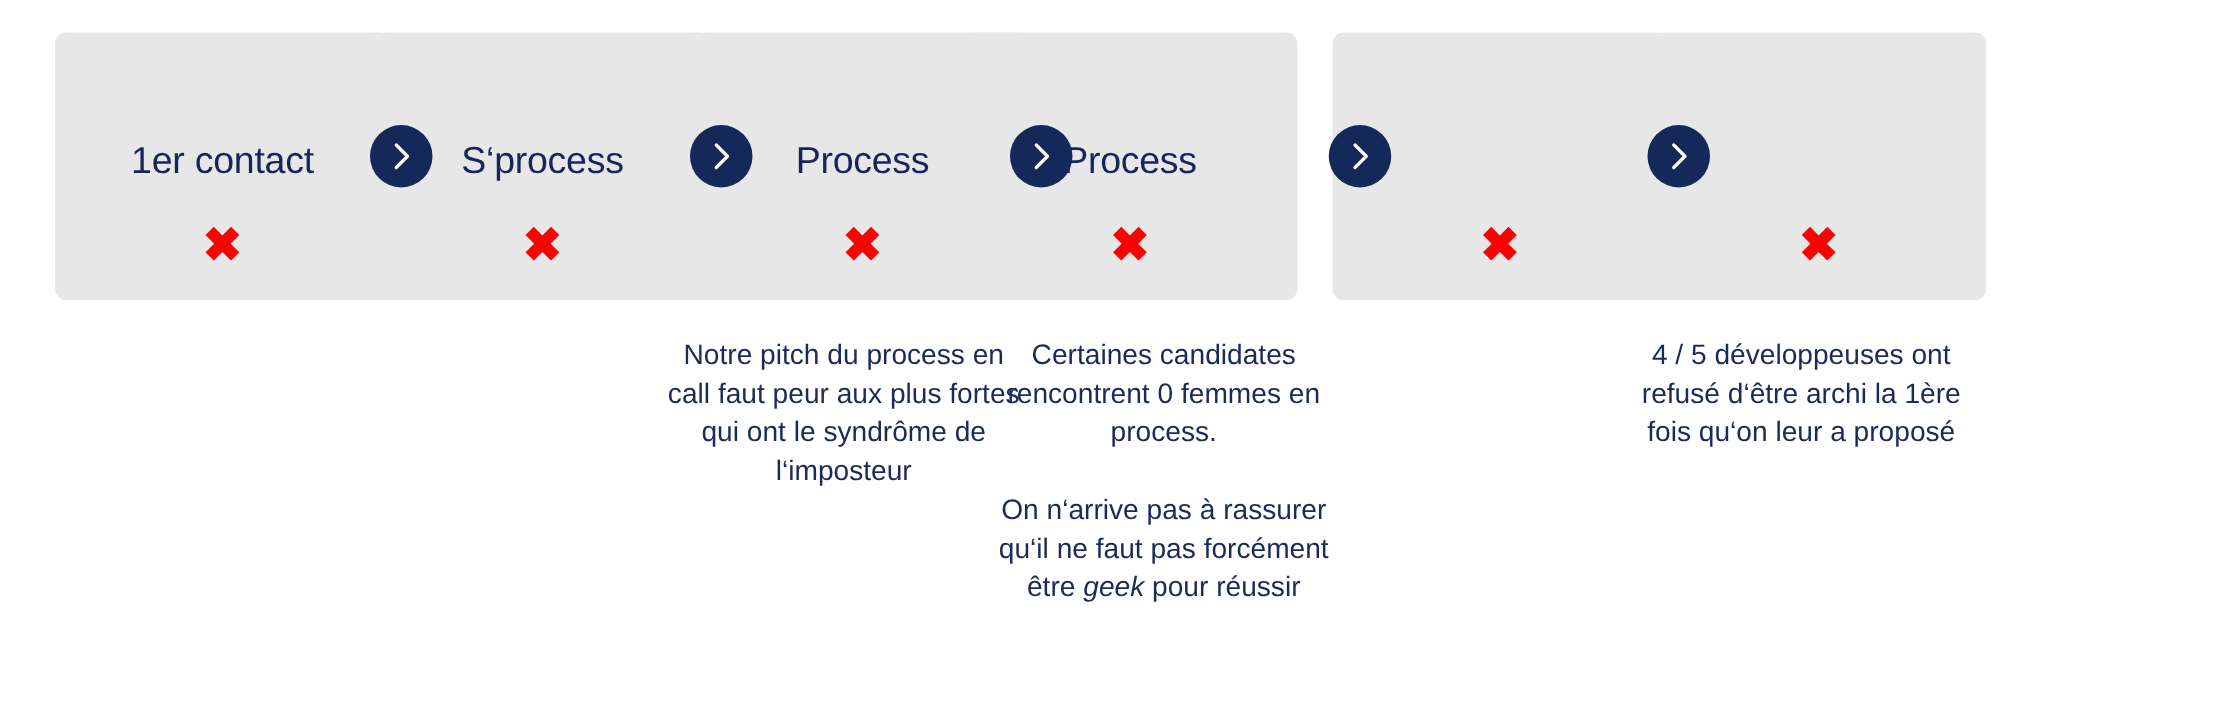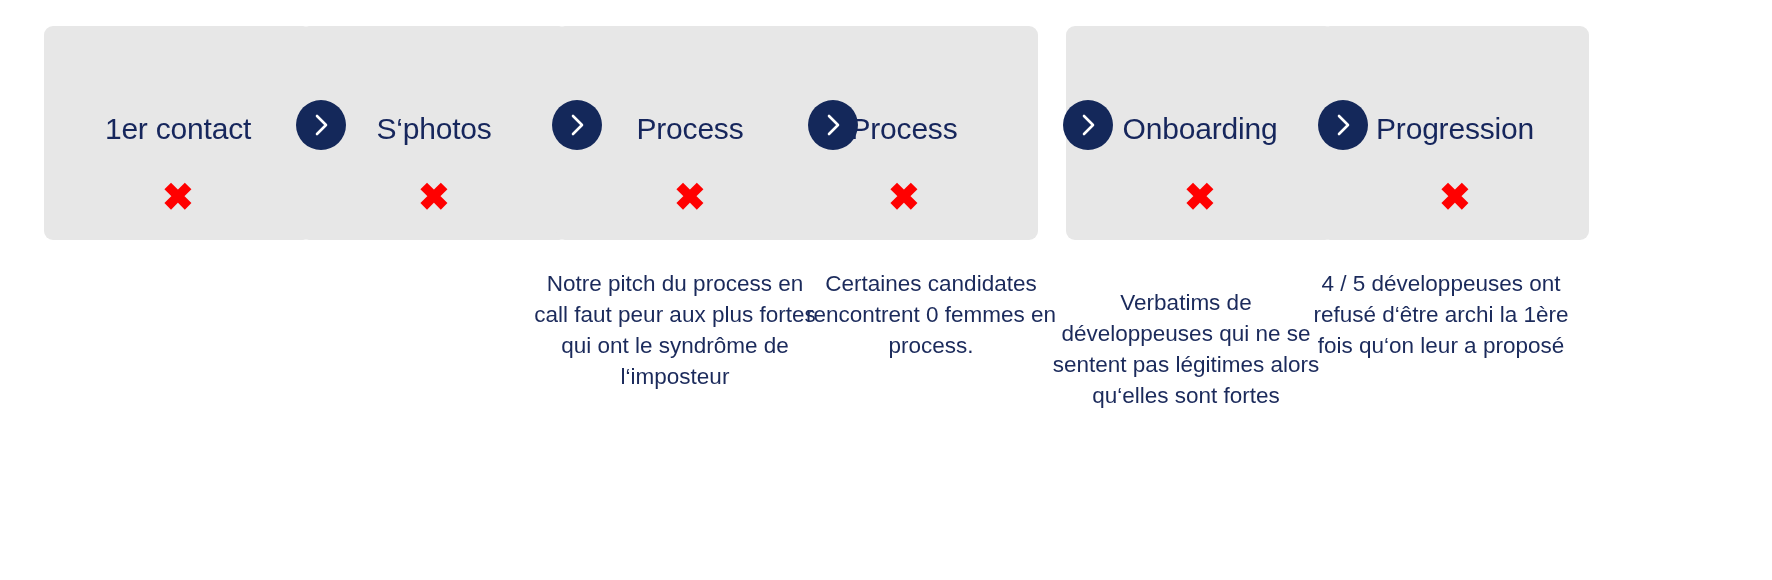--- a/index.html
+++ b/index.html
@@ -104,7 +104,7 @@
     </div>
     <div class="stage-col" style="left: 292px;">
       <div class="stage-card">
-        <div class="stage-title">S‘photos</div>
+        <div class="stage-title">S‘process</div>
         <div class="stage-mark">✖</div>
       </div>
     </div>

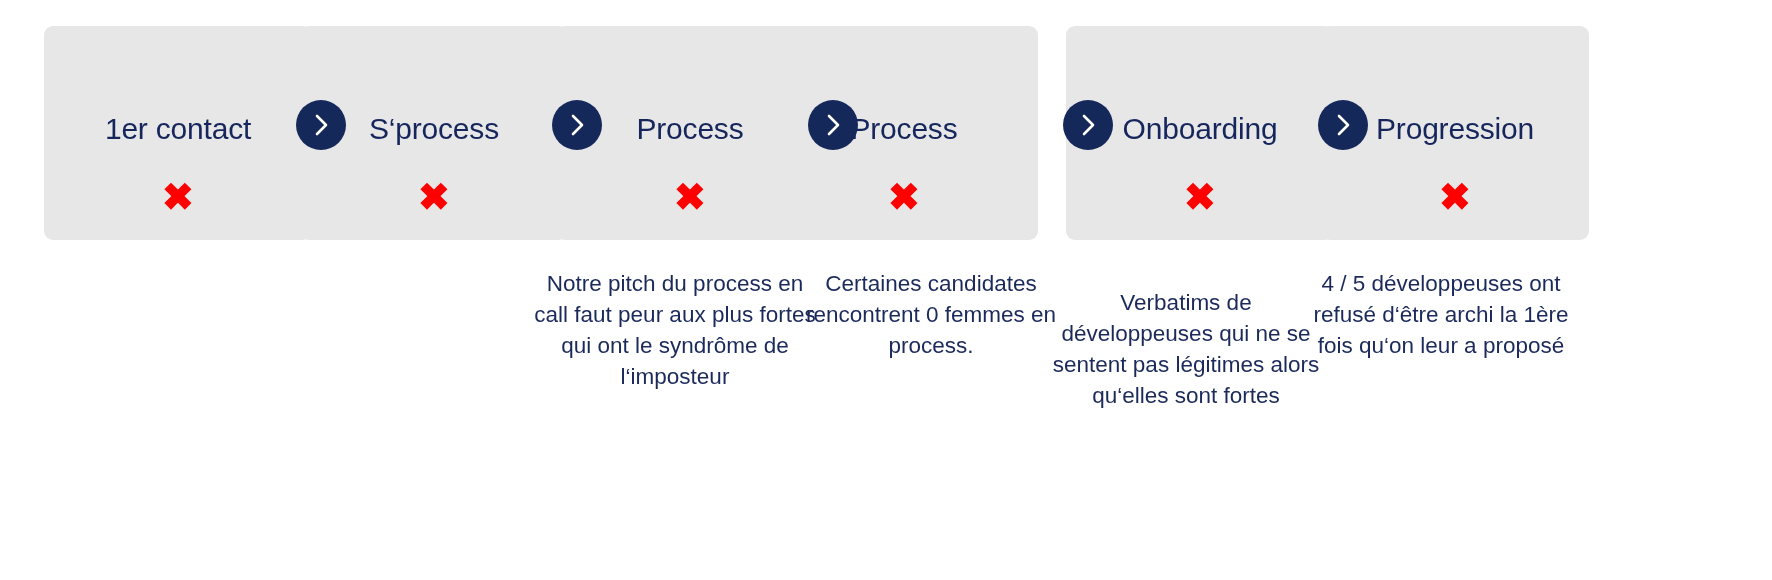--- a/index.html
+++ b/index.html
@@ -128,7 +128,6 @@
     </div>
     <div class="stage-col" style="left: 1058px;">
       <div class="stage-card">
-        <div class="stage-title">Onboarding</div>
         <div class="stage-mark">✖</div>
       </div>
     </div>

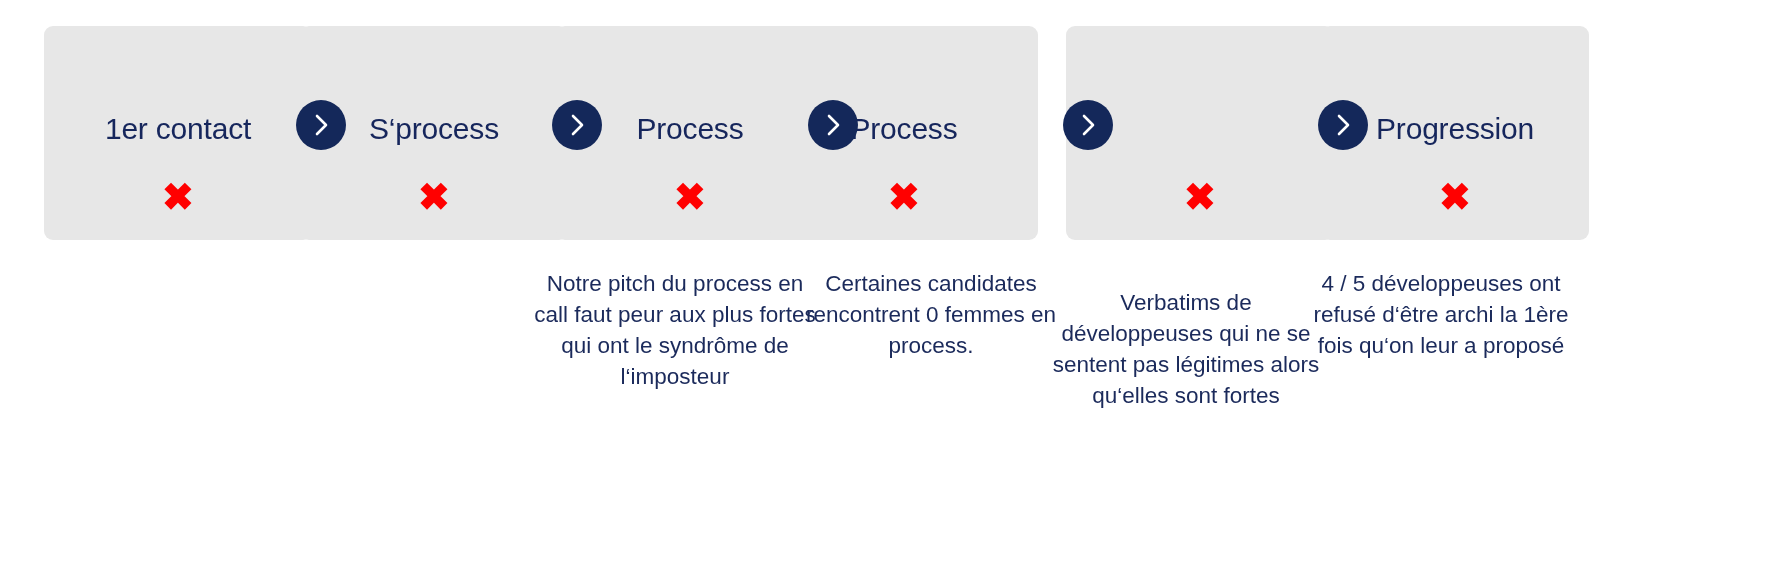--- a/index.html
+++ b/index.html
@@ -136,7 +136,6 @@
     </div>
     <div class="stage-col" style="left: 1313px;">
       <div class="stage-card">
-        <div class="stage-title">Progression</div>
         <div class="stage-mark">✖</div>
       </div>
     </div>

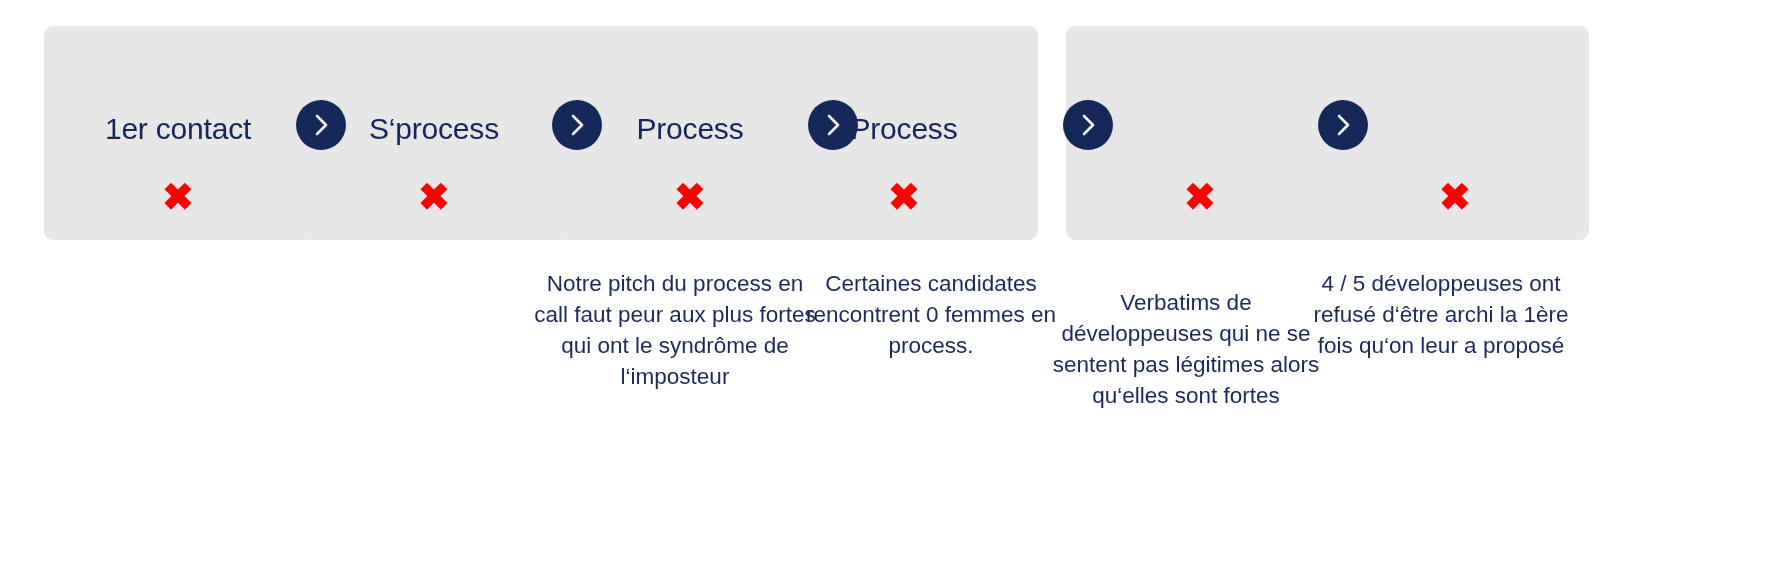--- a/index.html
+++ b/index.html
@@ -131,9 +131,6 @@
         <div class="stage-mark">✖</div>
       </div>
     </div>
-    <div class="caption" style="left: 1044px; top: 287px;">
-      <p><span>Verbatims de développeuses qui ne se sentent pas légitimes alors qu‘elles sont fortes</span></p>
-    </div>
     <div class="stage-col" style="left: 1313px;">
       <div class="stage-card">
         <div class="stage-mark">✖</div>

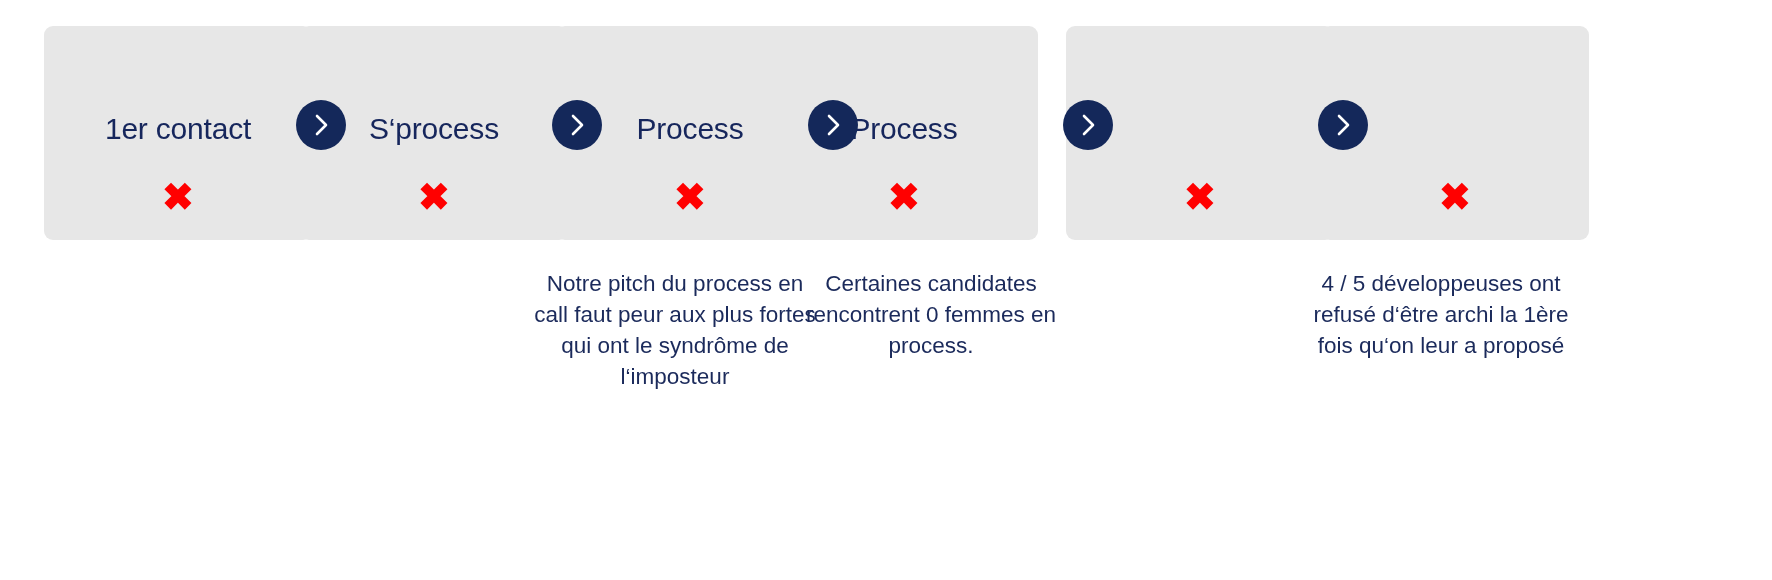--- a/index.html
+++ b/index.html
@@ -125,6 +125,7 @@
     </div>
     <div class="caption" style="left: 789px; top: 268px;">
       <p><span>Certaines candidates rencontrent 0 femmes en process.</span></p>
+      <p><span>On n‘arrive pas à rassurer qu‘il ne faut pas forcément être </span><span class="it">geek</span><span> pour réussir</span></p>
     </div>
     <div class="stage-col" style="left: 1058px;">
       <div class="stage-card">

